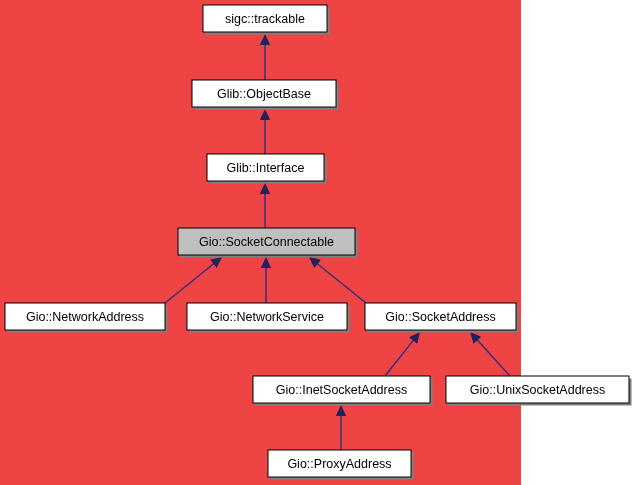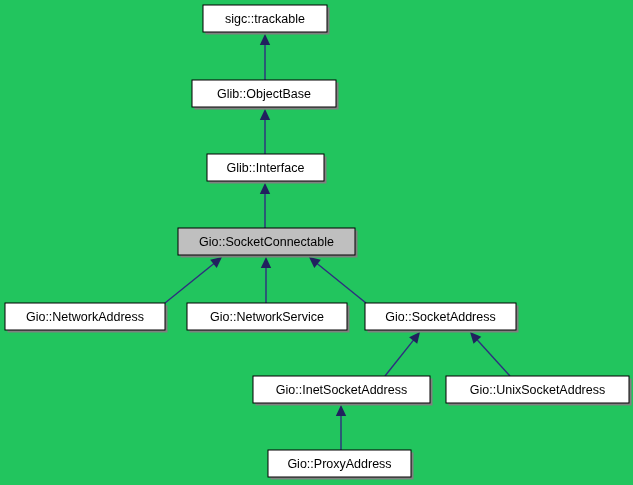--- a/index.html
+++ b/index.html
@@ -16,9 +16,9 @@
   }
   #diagram-root {
     position: relative;
-    width: 633px;
+    width: 521px;
     height: 485px;
-    background: #22c55e;
+    background: #ef4444;
   }
   svg.graph {
     display: block;

